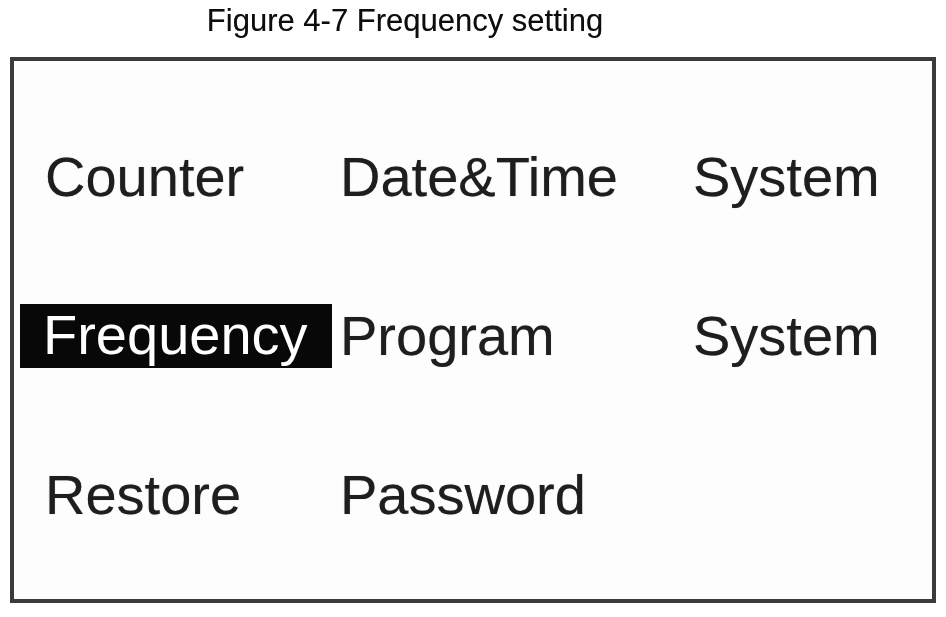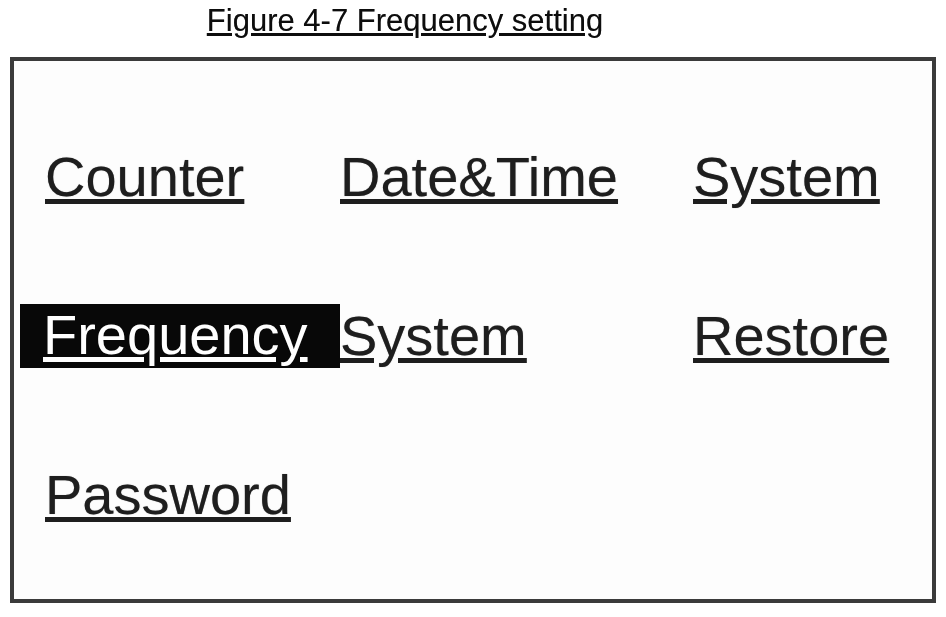--- a/index.html
+++ b/index.html
@@ -9,7 +9,7 @@
     --c-hl-text:#ffffff;
     --c-bg:#ffffff;
   }
-  *{margin:0;padding:0;box-sizing:border-box;text-decoration:underline;}
+  *{margin:0;padding:0;box-sizing:border-box;}
   html,body{background:#fff;}
   body{
     font-family:"Liberation Sans","DejaVu Sans",sans-serif;

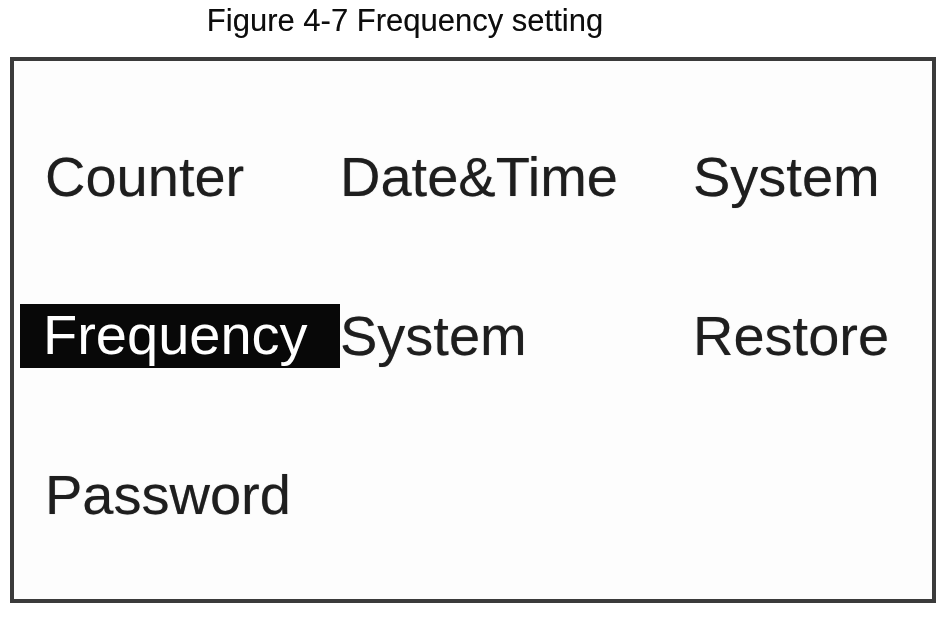--- a/index.html
+++ b/index.html
@@ -50,7 +50,7 @@
   .menu-item .highlight{
     background:var(--c-hl-bg);
     color:var(--c-hl-text);
-    padding:0 32px 2px 23px;
+    padding:0 24px 2px 23px;
     margin-left:-25px;
     text-shadow:none;
   }

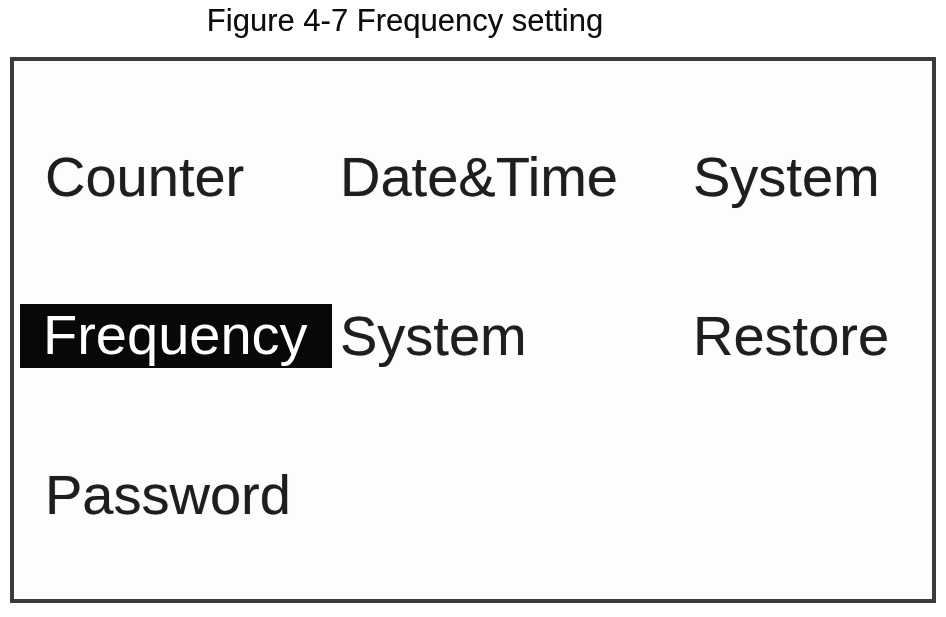--- a/index.html
+++ b/index.html
@@ -80,6 +80,9 @@
     </div>
 
 
+    <div class="menu-item">
+      <span>Program</span>
+    </div>
 
     <div class="menu-item">
       <span>System</span>

